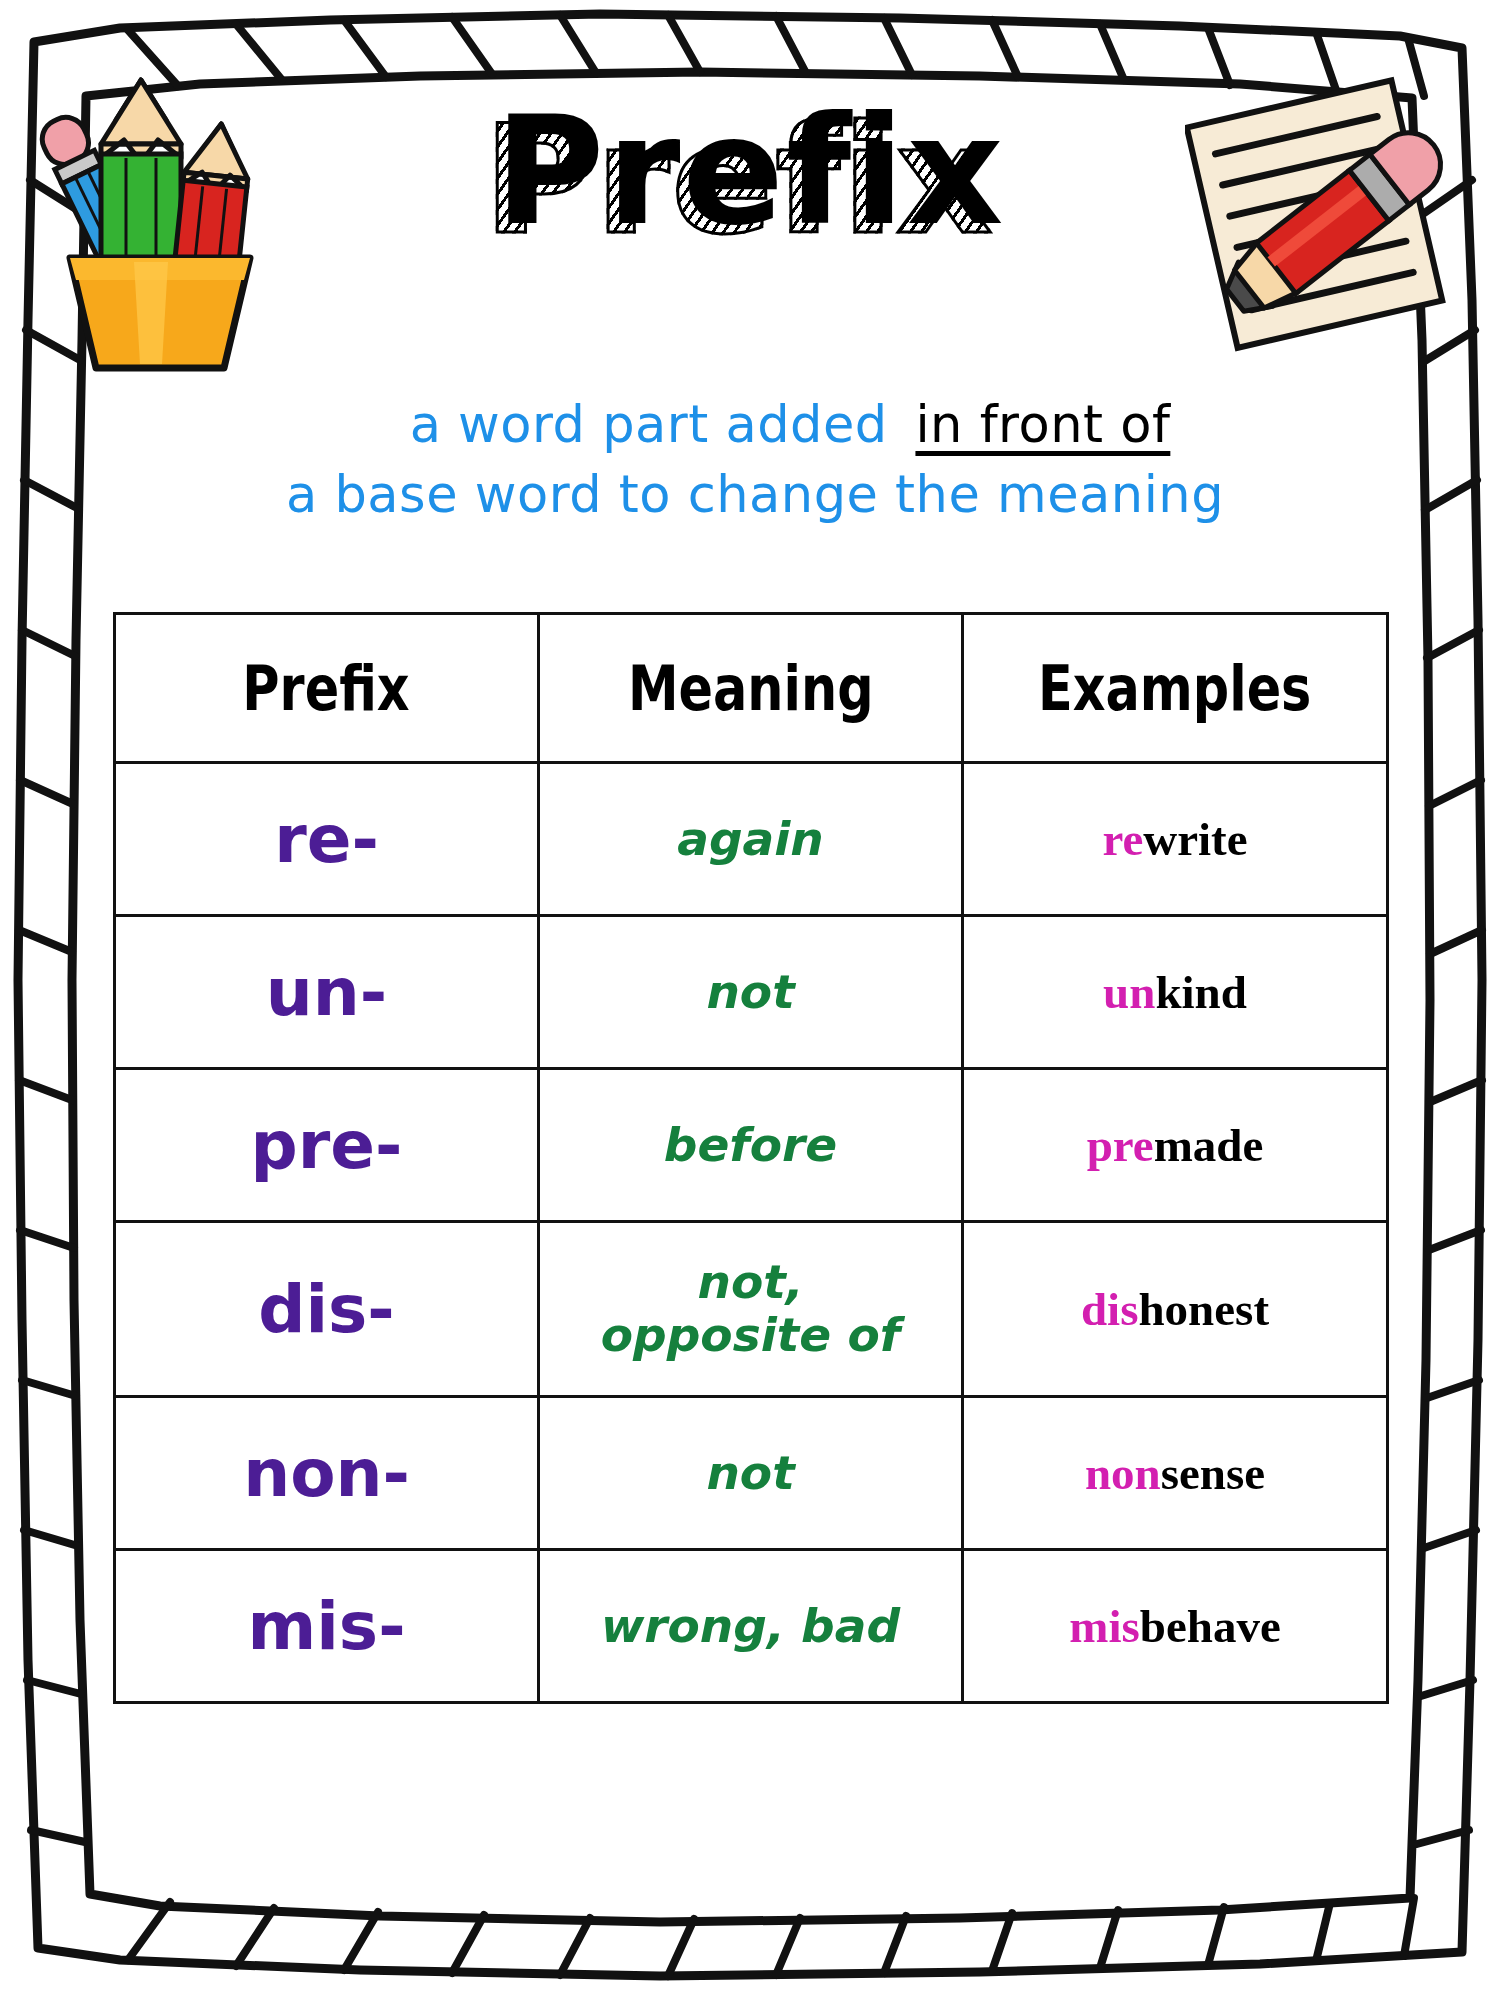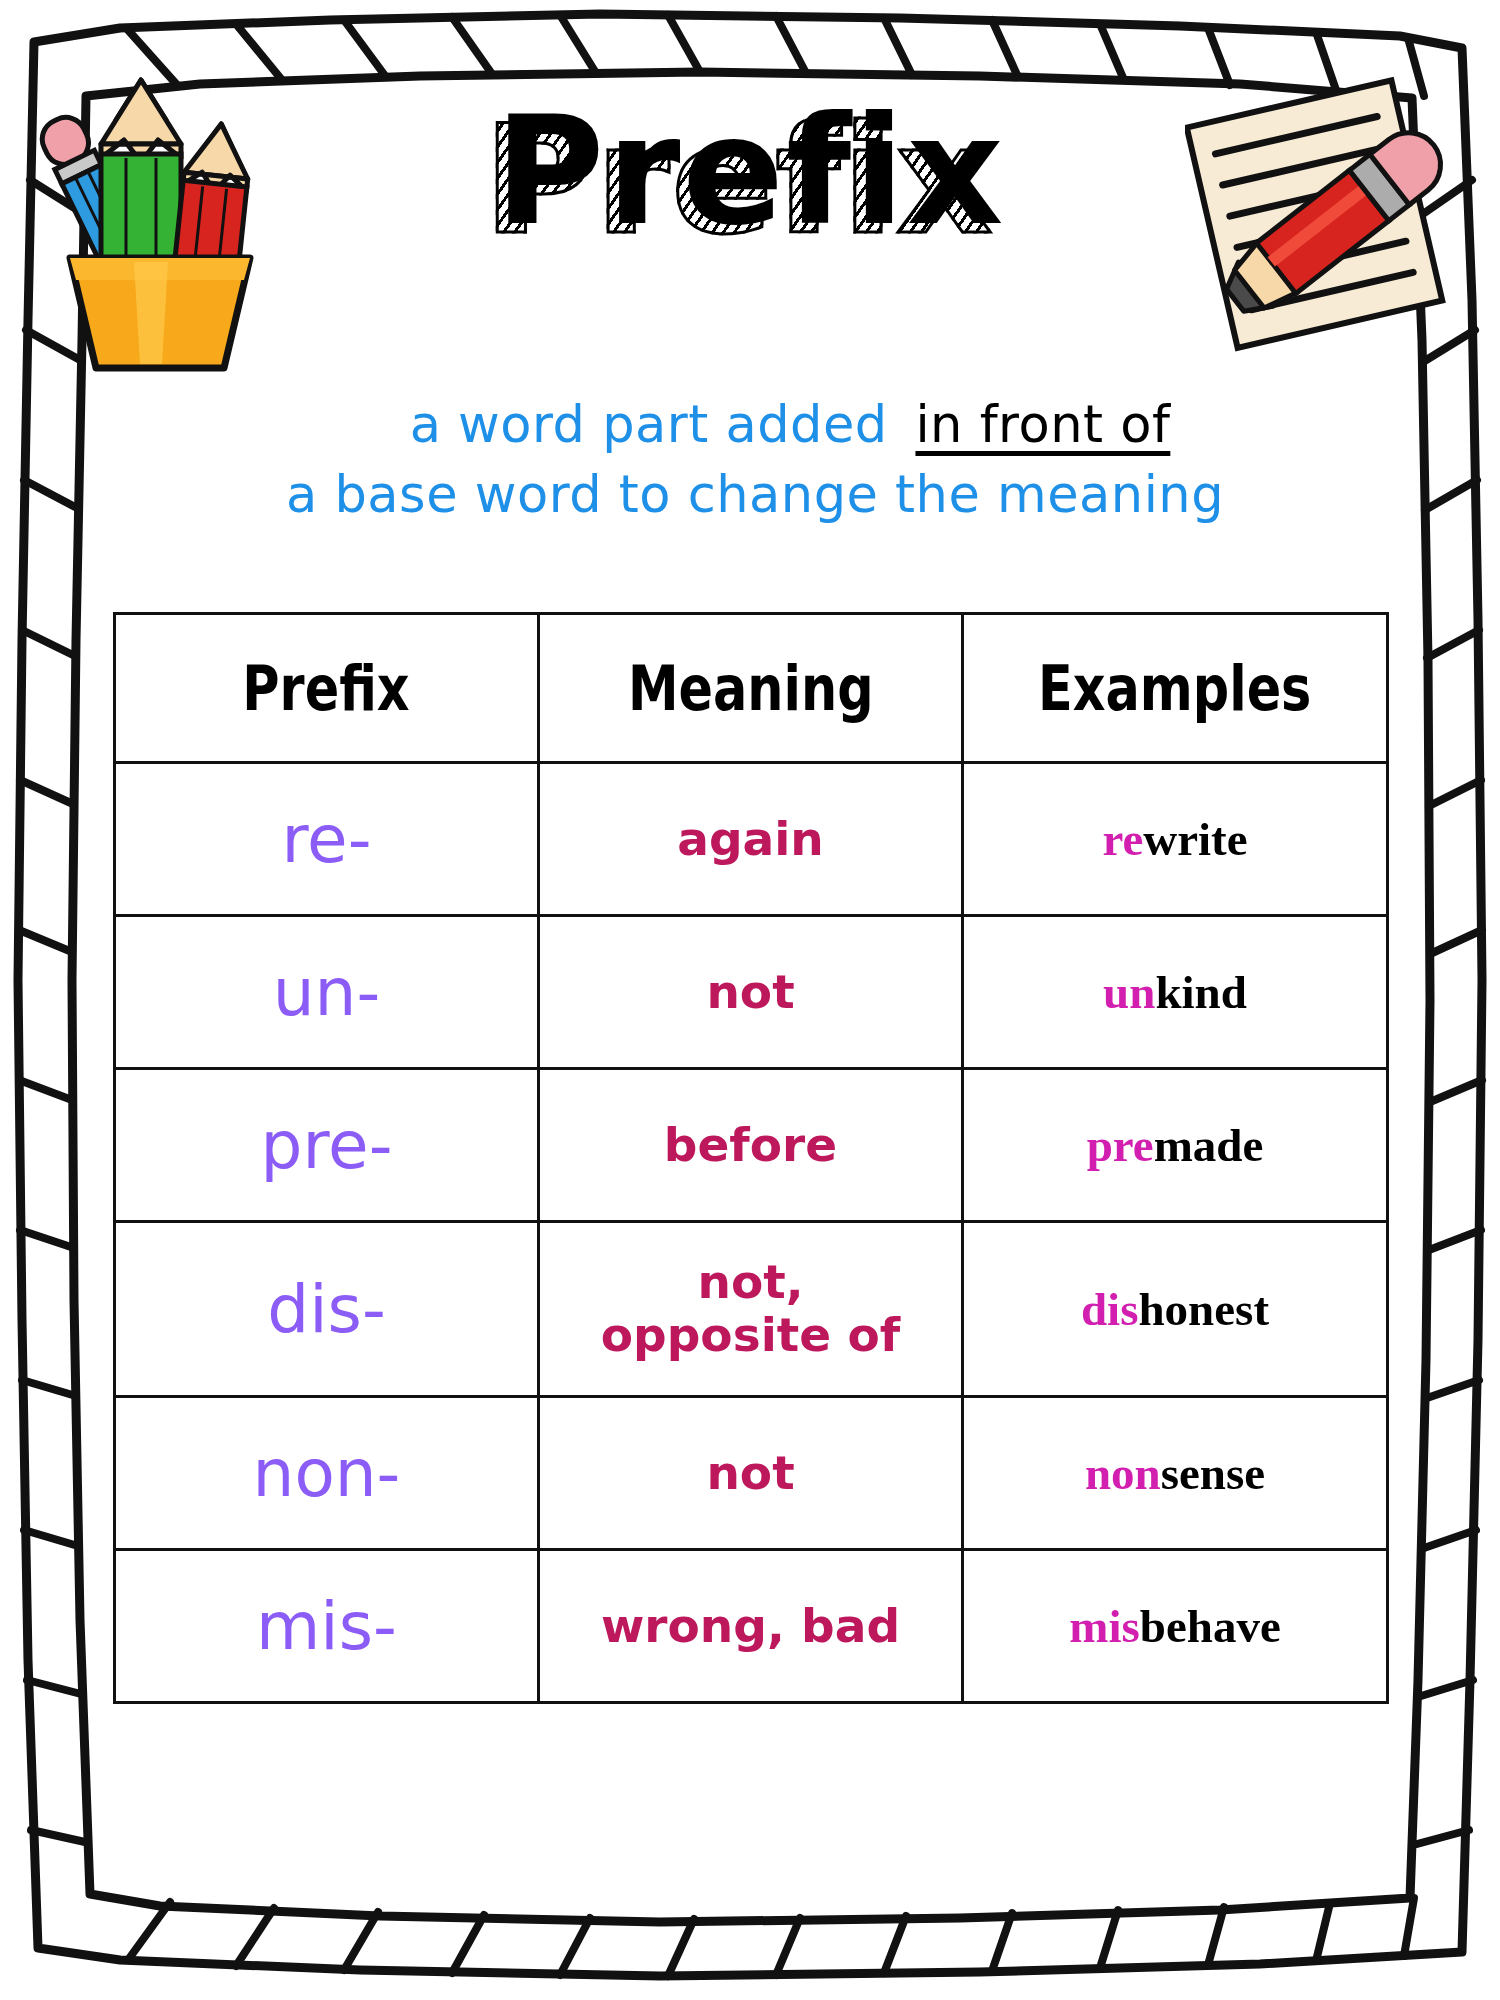--- a/index.html
+++ b/index.html
@@ -154,9 +154,9 @@
 
   .prefix-text {
     font-family: "DejaVu Sans", sans-serif;
-    font-weight: normal;
+    font-weight: bold;
     font-size: 66px;
-    color: #8b5cf6;
+    color: #4c1d95;
     letter-spacing: 0px;
   }
   .meaning-text {

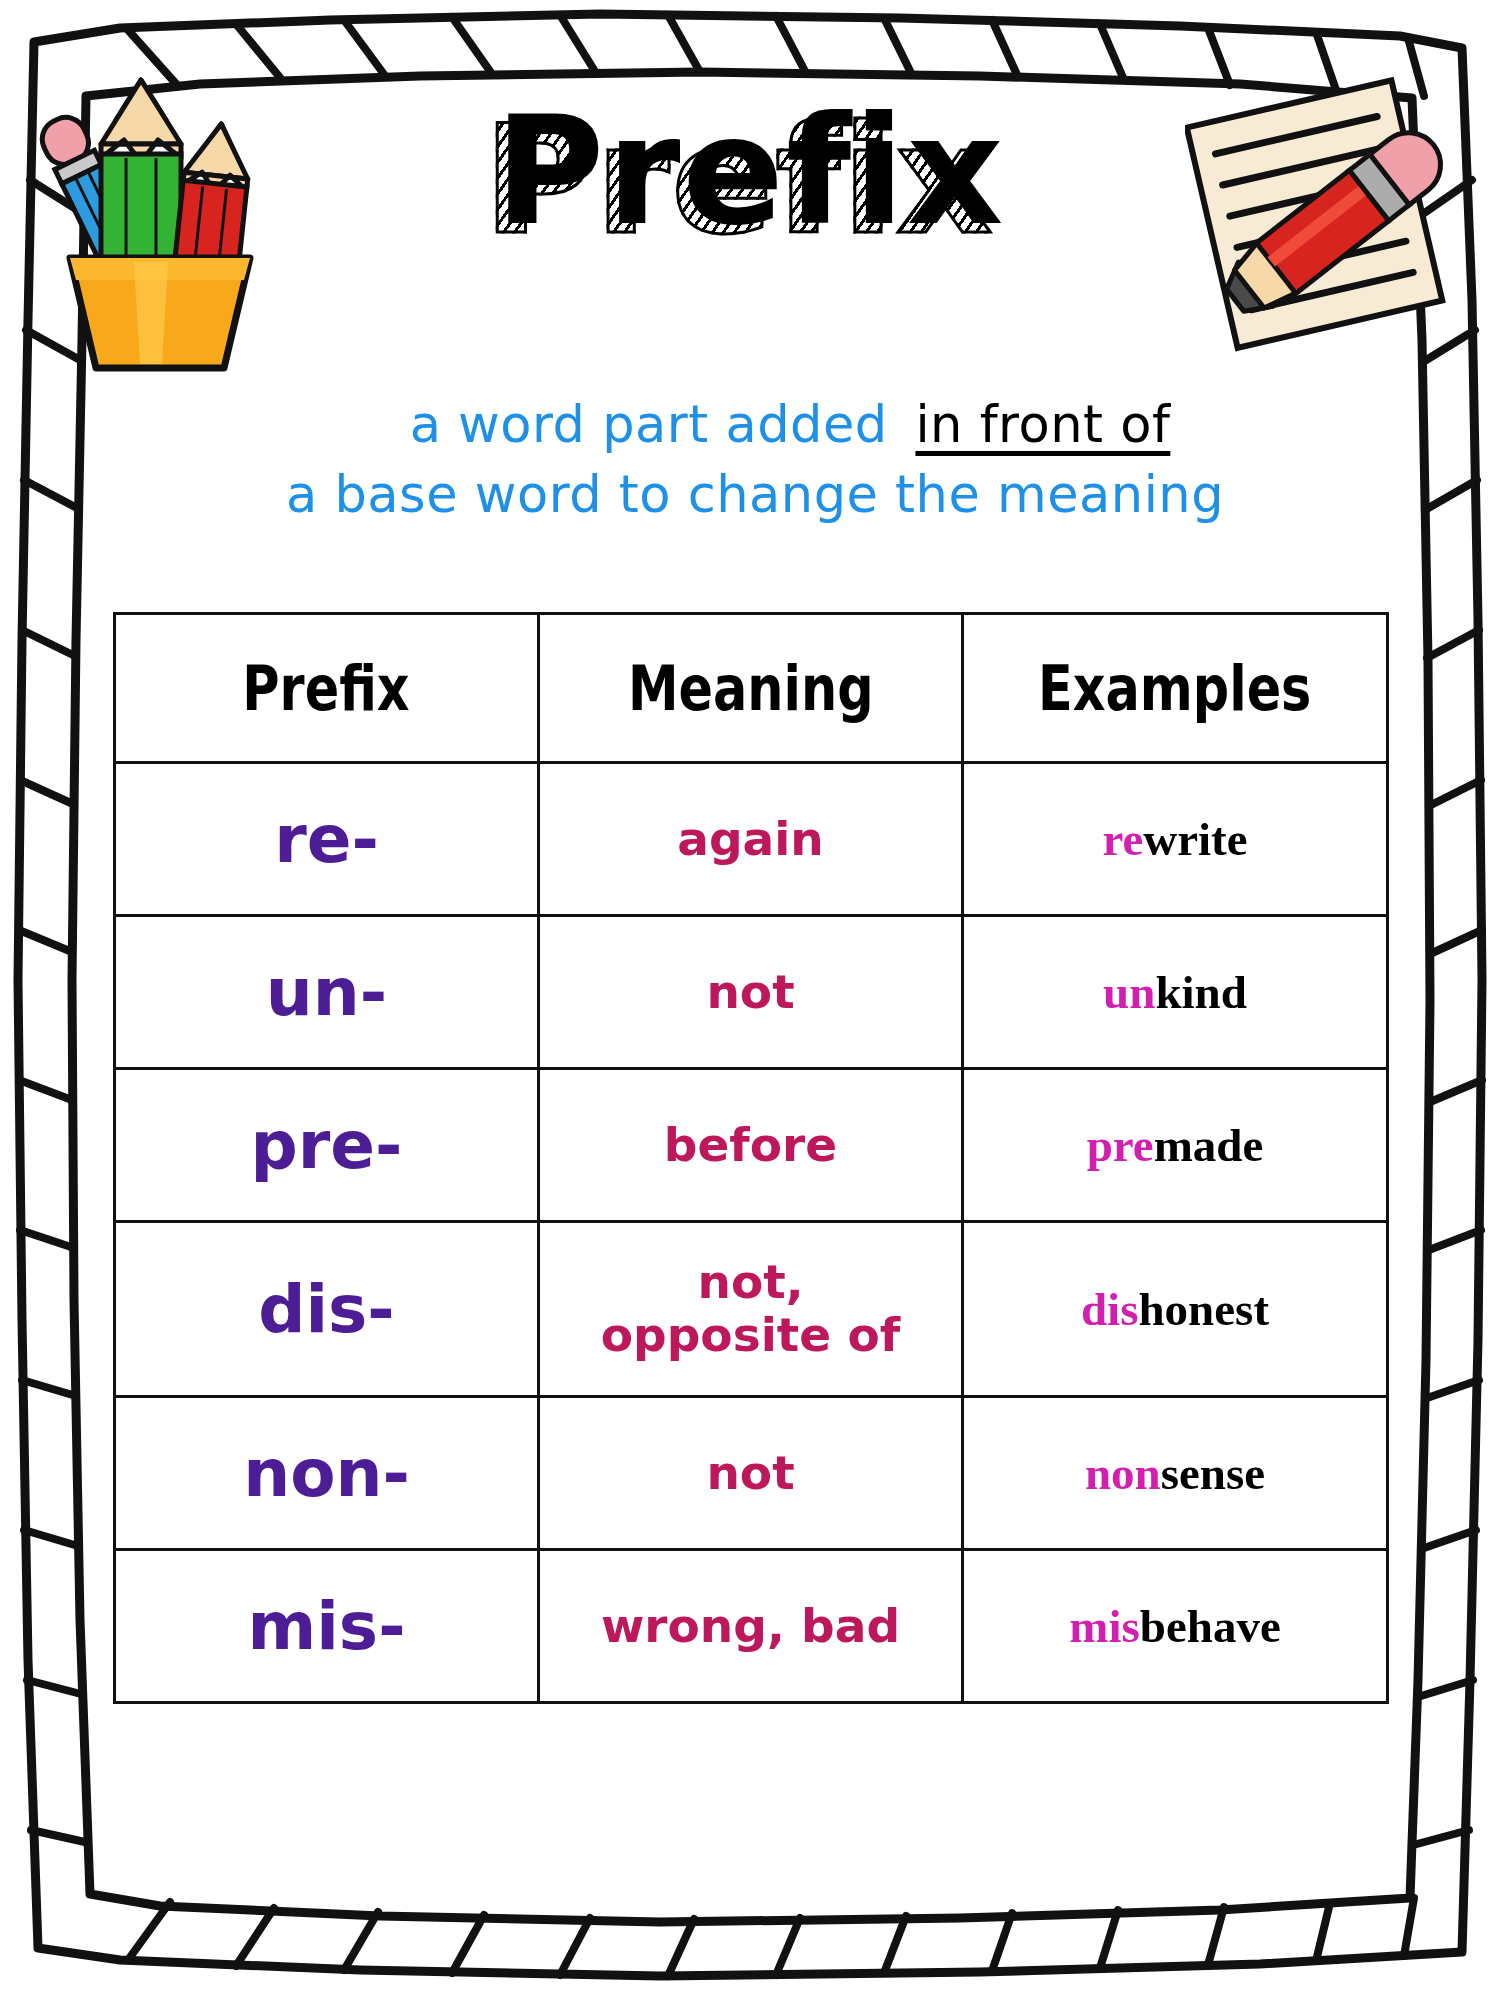--- a/index.html
+++ b/index.html
@@ -163,10 +163,11 @@
     font-family: "DejaVu Sans", sans-serif;
     font-weight: bold;
     font-size: 47px;
-    color: #be185d;
+    color: #15803d;
     line-height: 1.12;
     display: inline-block;
     white-space: pre-line;
+    font-style: italic;
   }
   .example-text {
     font-family: Liberation Serif, serif;

